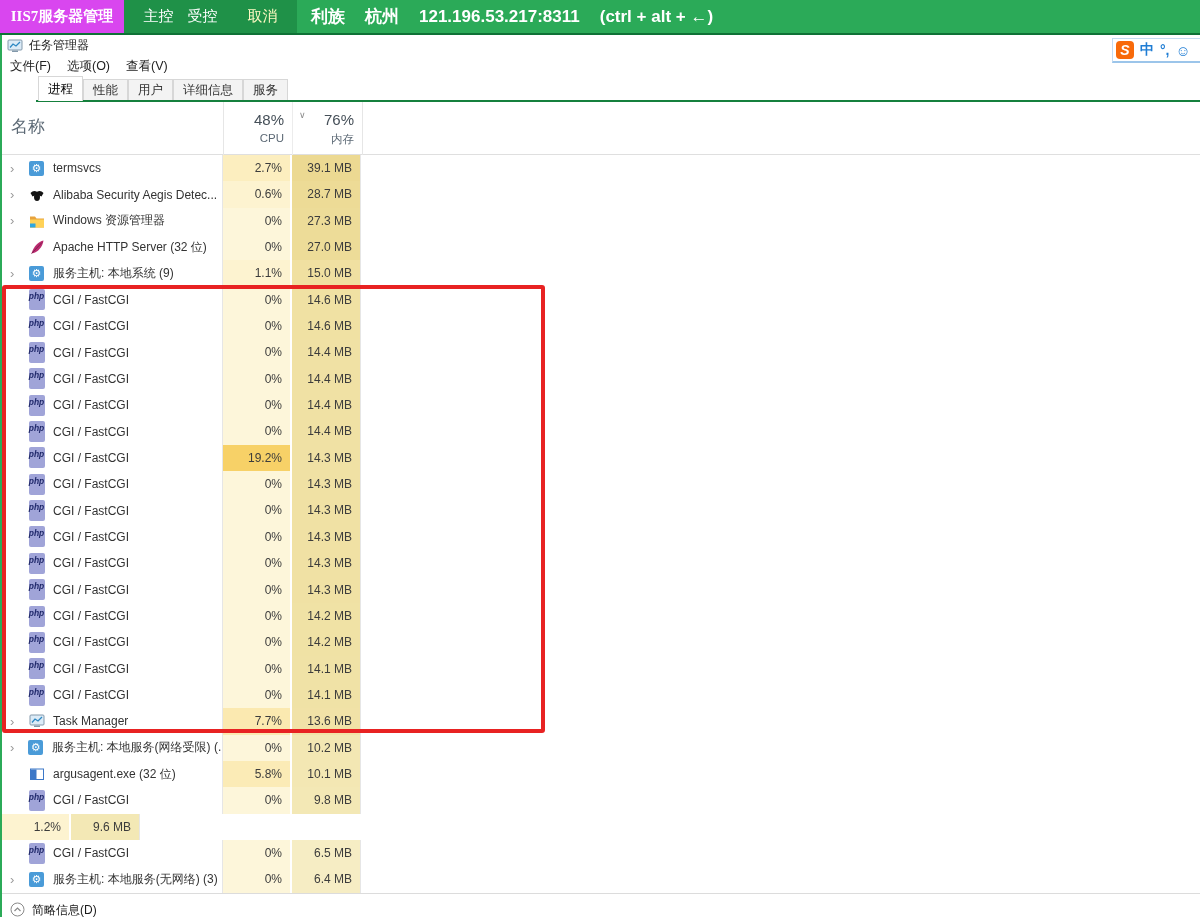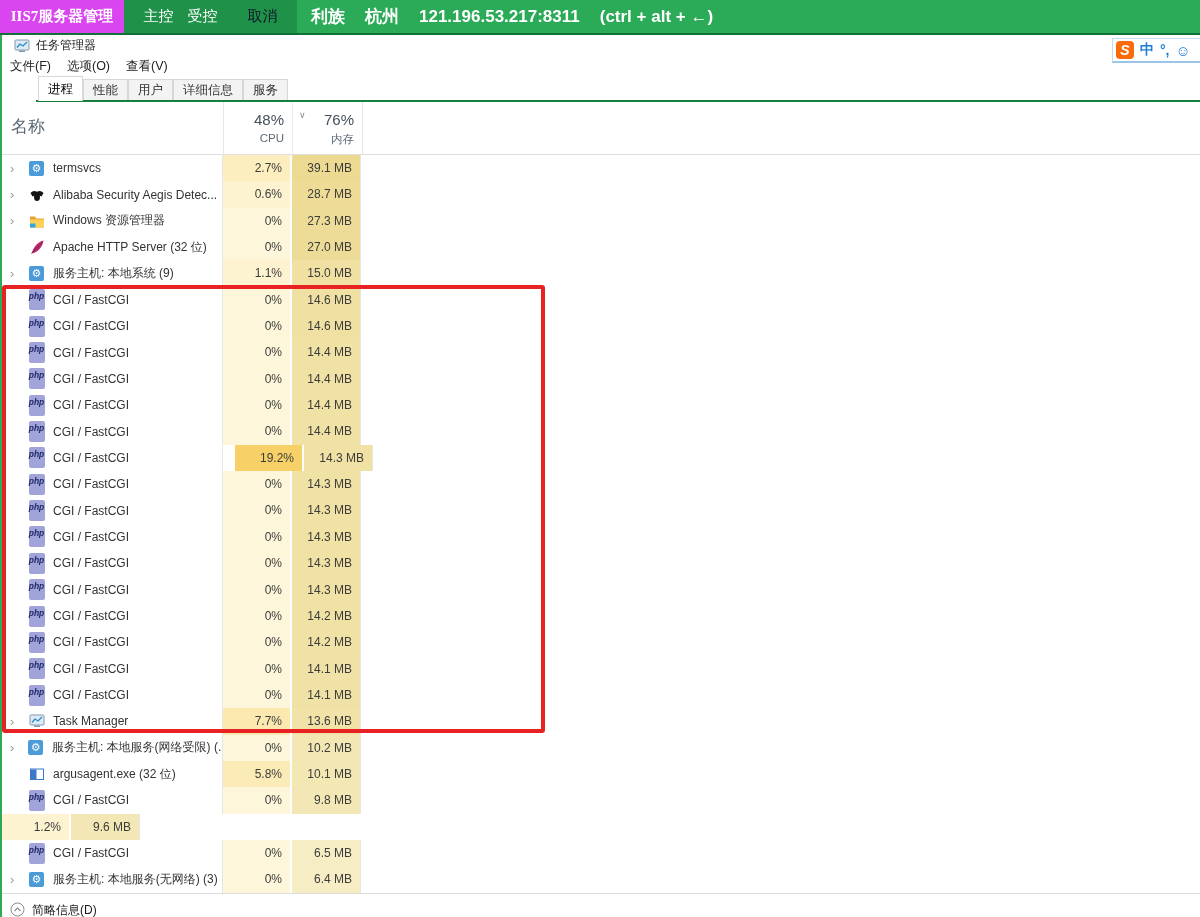--- a/index.html
+++ b/index.html
@@ -12,7 +12,7 @@
   .seg { display:flex; align-items:center; }
   .seg1 { width:124px; background:#d946ef; justify-content:center; font-weight:bold;font-family:Liberation Serif, serif; }
   .seg2 { width:173px; background:#1f9148; justify-content:center; gap:14px; }
-  .seg2 .cancel { color:#0f172a; margin-left:16px; }
+  .seg2 .cancel { color:#fef9c3; margin-left:16px; }
   .seg3 { flex:1; background:#2baa58; gap:20px; padding-left:14px; font-size:17px; font-weight:600; }
   .seg2 span, .topbar .cancel { cursor:pointer; }
 

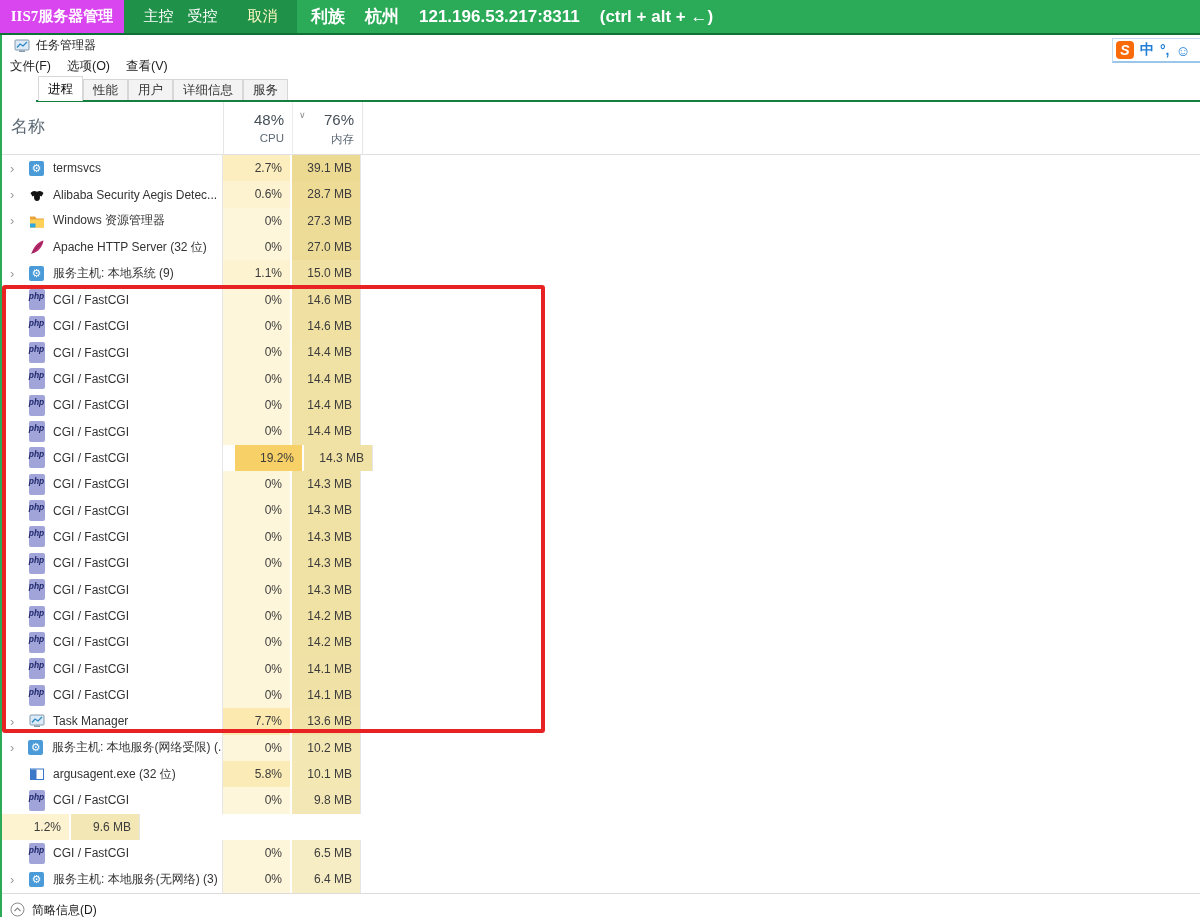--- a/index.html
+++ b/index.html
@@ -20,7 +20,7 @@
   .leftedge { position:absolute; left:0; top:35px; width:2px; height:882px; background:#2baa58; }
   .window { position:absolute; left:2px; top:35px; width:1198px; height:882px; background:#fff; }
 
-  .titlebar { height:21px; display:flex; align-items:center; padding-left:7px; gap:6px;
+  .titlebar { height:21px; display:flex; align-items:center; padding-left:0; gap:6px;
     font-size:12px; color:#1a1a1a; }
   .menubar { height:21px; display:flex; align-items:center; padding-left:8px; gap:16px;
     font-size:12.5px; color:#222; }

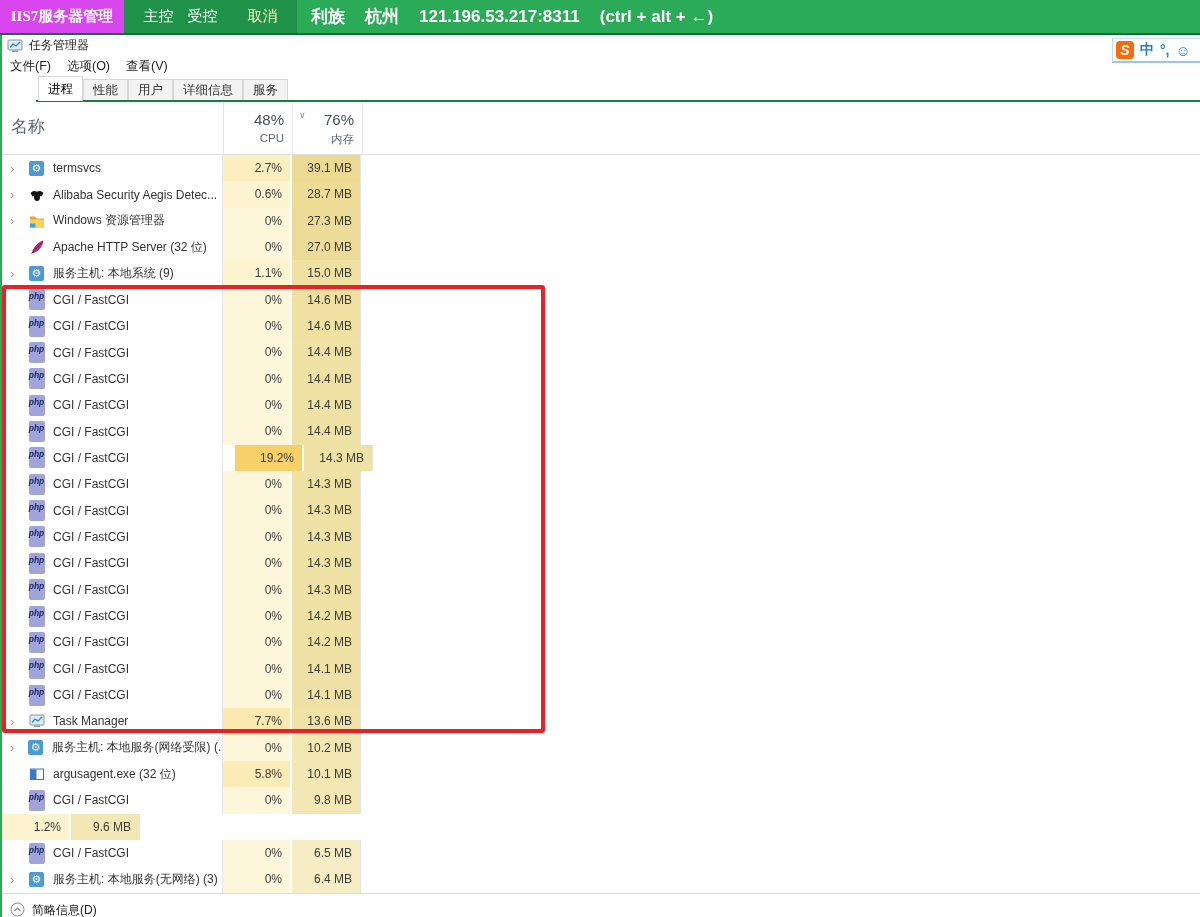--- a/index.html
+++ b/index.html
@@ -289,7 +289,7 @@
           </span>
       <span class="pname">CGI / FastCGI</span>
     </div>
-    <div class="c-cpu" style="background: rgb(247, 209, 103); margin-left: 12px;">19.2%</div>
+    <div class="c-cpu" style="background: rgb(247, 209, 103);">19.2%</div>
     <div class="c-mem" style="background: rgb(240, 225, 164);">14.3 MB</div>
   </div>
 

